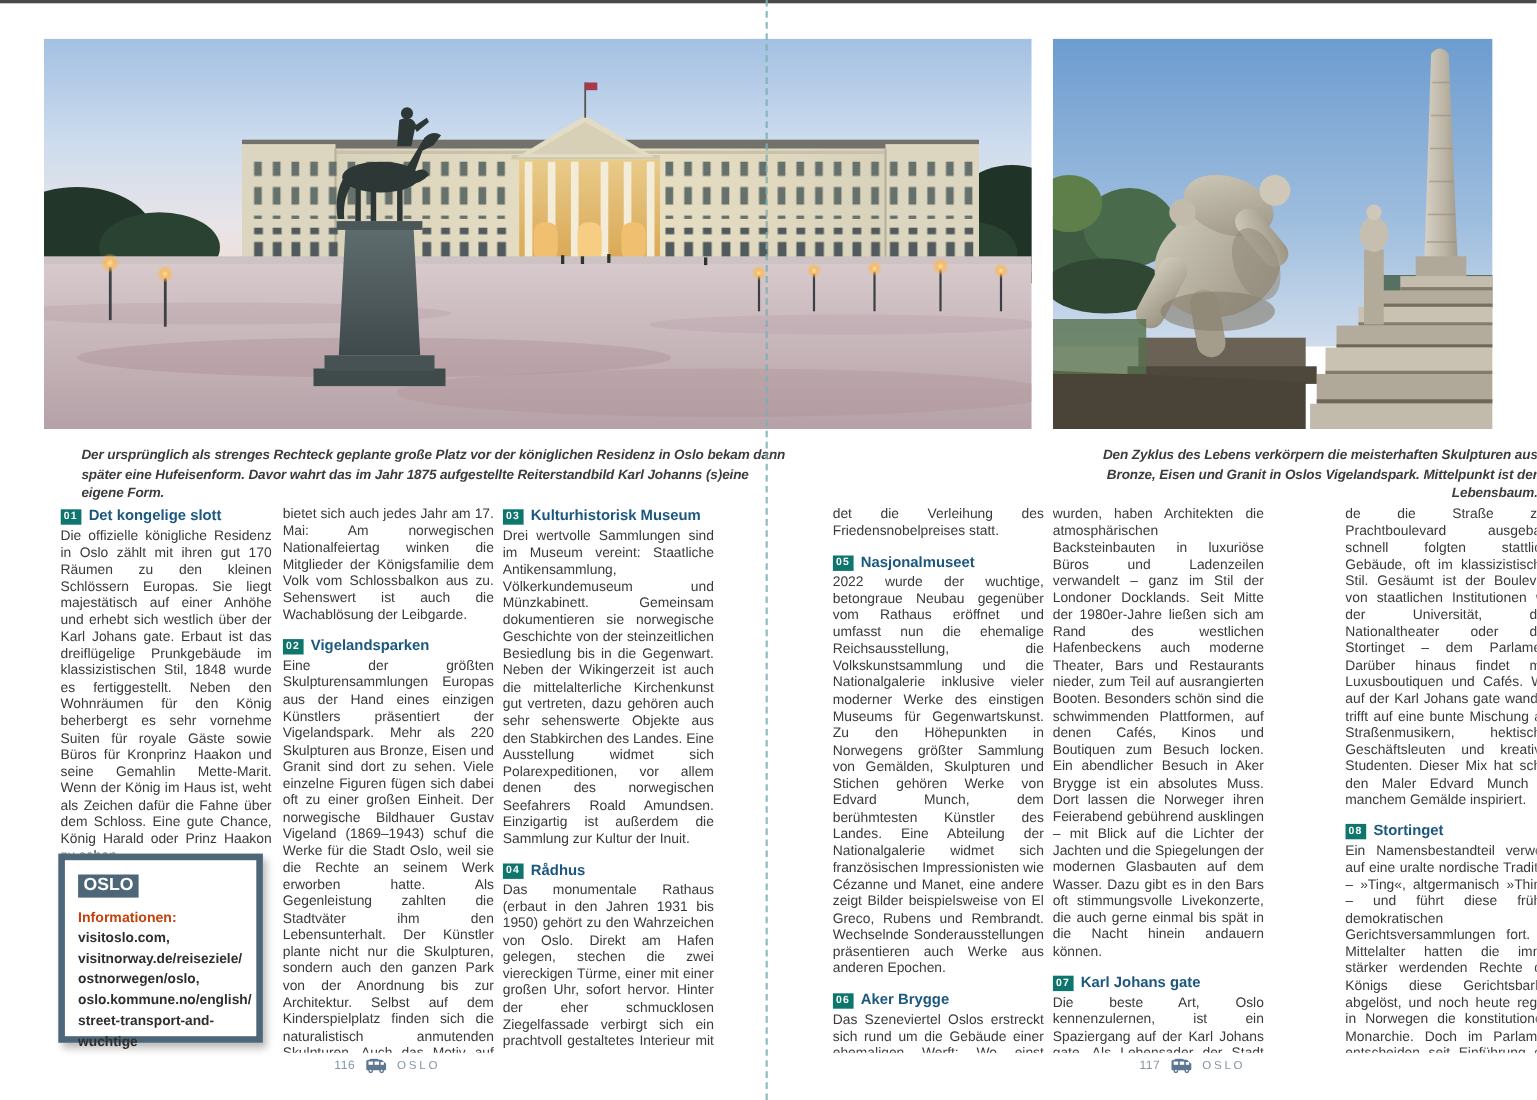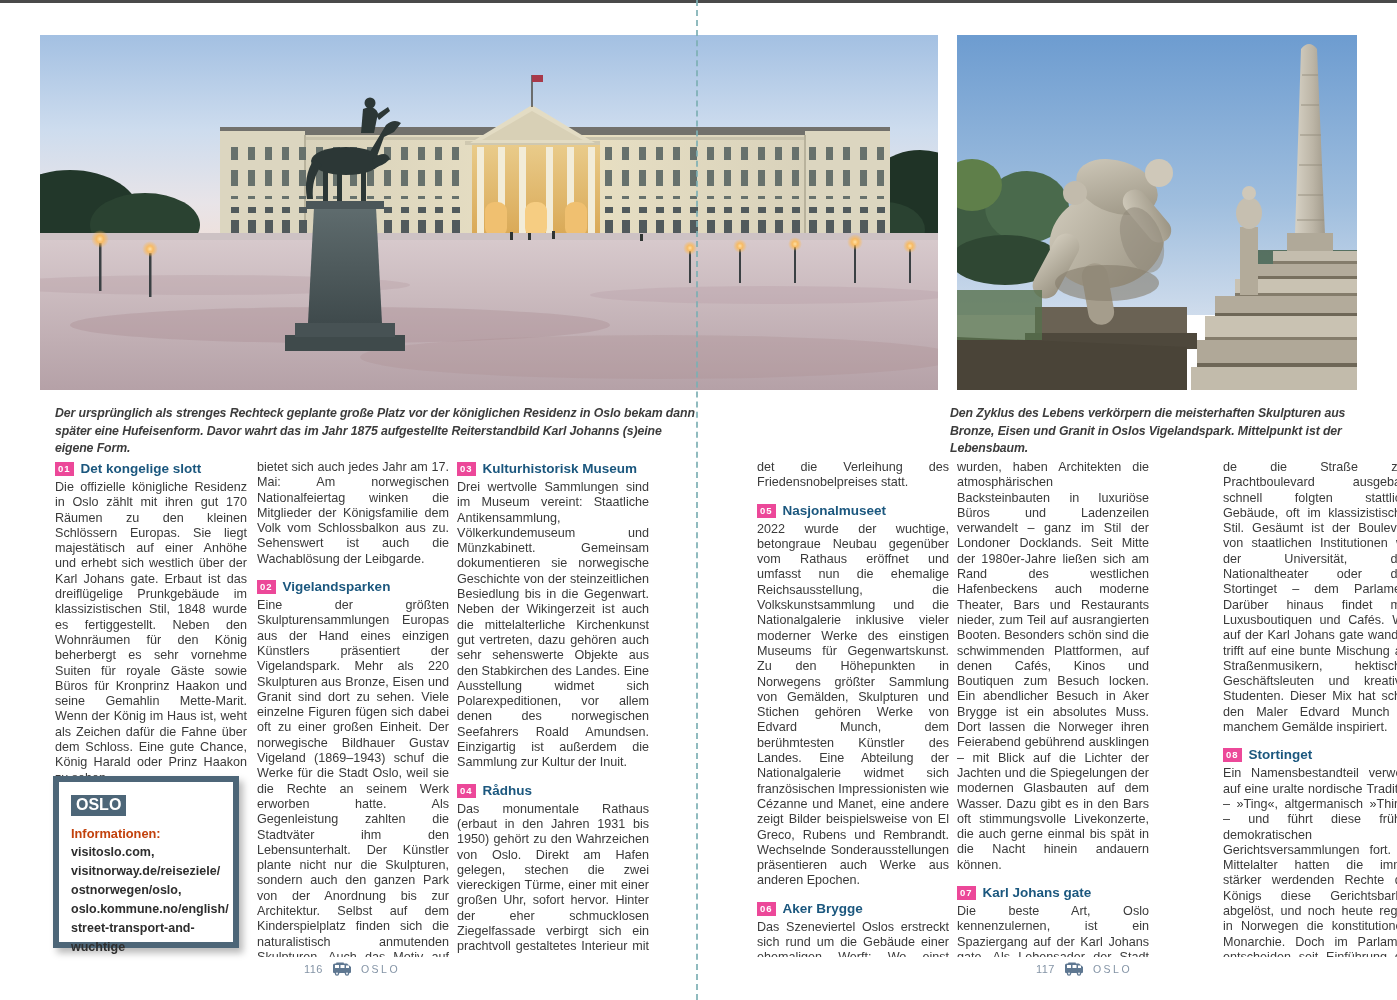--- a/index.html
+++ b/index.html
@@ -22,6 +22,7 @@
     font-style:italic;font-weight:bold;
     font-size:12.3px;line-height:17.5px;color:#3c3c3c;
     letter-spacing:-0.1px;
+    margin-left:19px;
   }
   .caption-left{left:55px;width:645px;text-align:left;}
   .caption-right{left:950px;width:407px;}

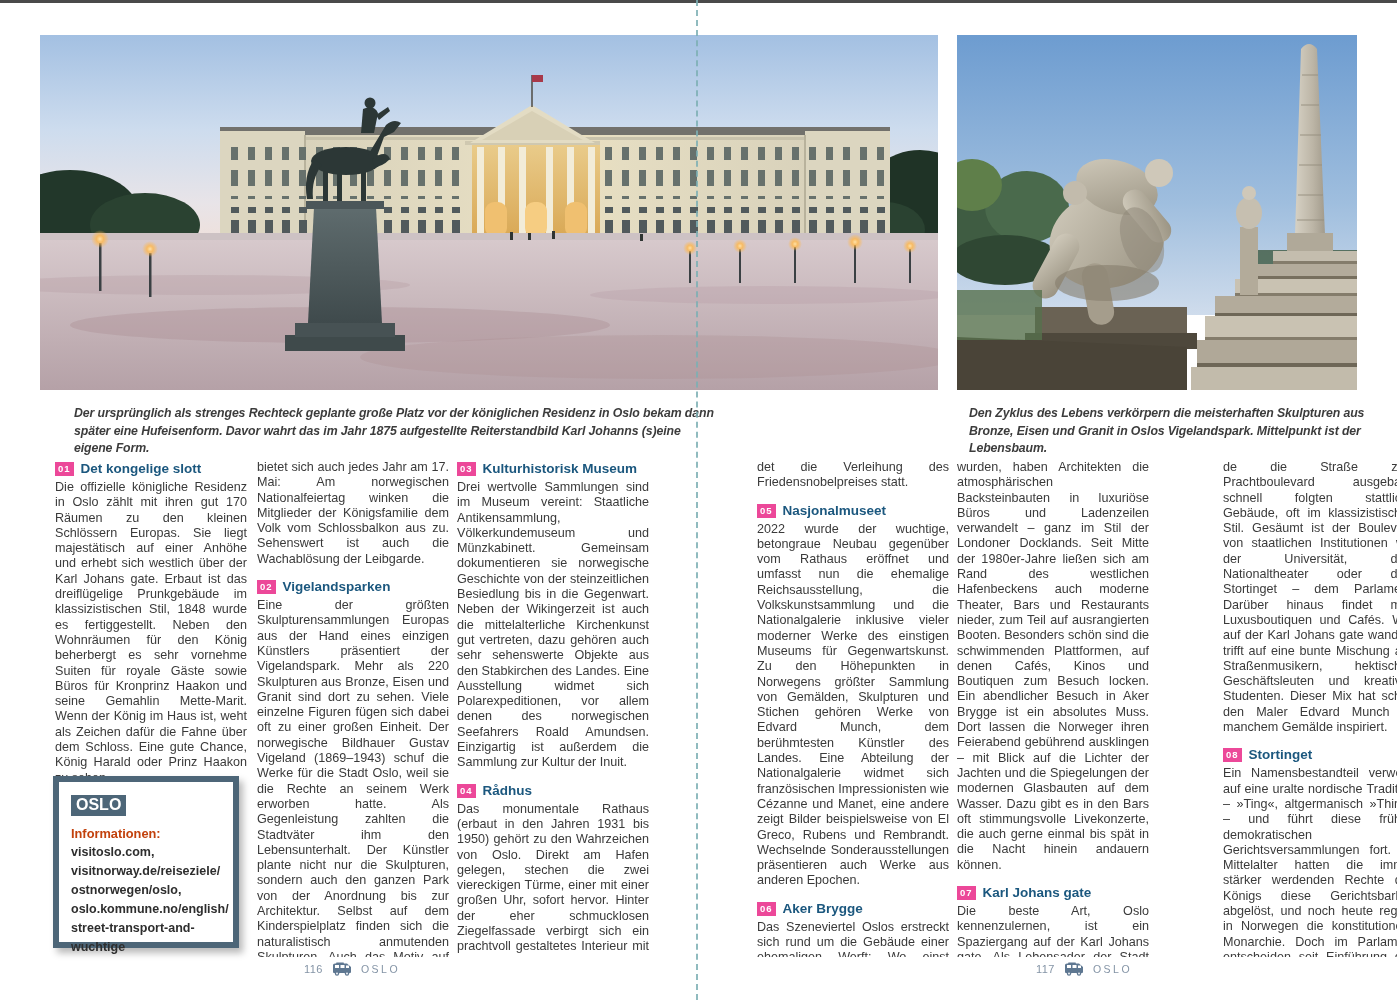--- a/index.html
+++ b/index.html
@@ -25,7 +25,7 @@
     margin-left:19px;
   }
   .caption-left{left:55px;width:645px;text-align:left;}
-  .caption-right{left:950px;width:407px;}
+  .caption-right{left:972px;width:407px;text-align:right;}
 
   .col{
     position:absolute;top:460px;width:192px;height:497px;overflow:hidden;

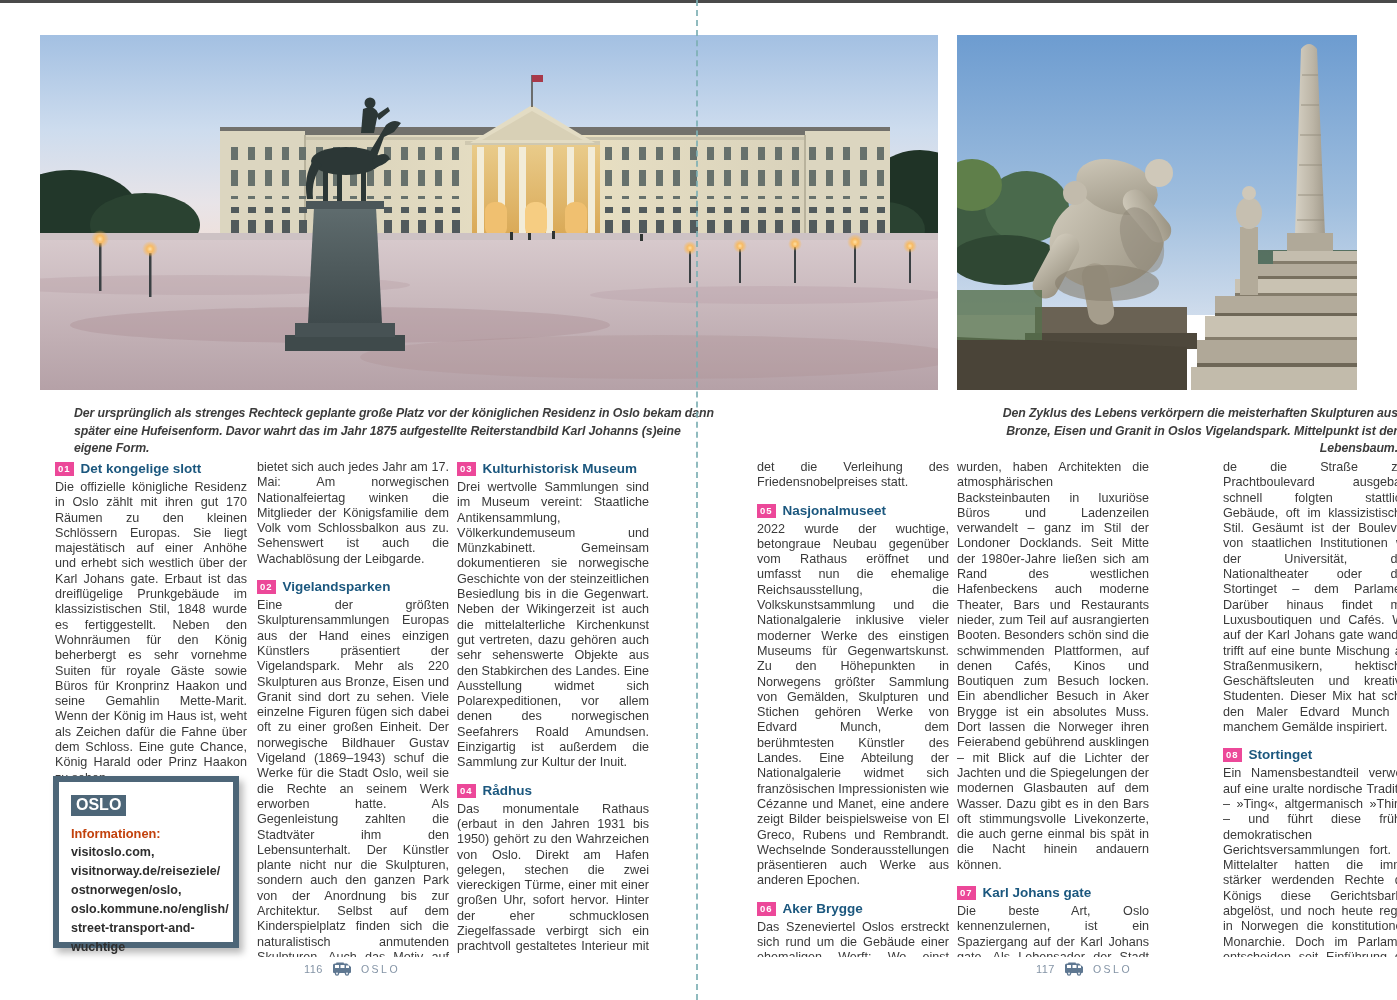--- a/index.html
+++ b/index.html
@@ -41,7 +41,7 @@
   }
   h3.sec.later{margin-top:11px;}
   .badge{
-    display:inline-block;background:#ec4899;color:#ffffff;
+    display:inline-block;background:#0f766e;color:#ffffff;
     font-size:9.5px;font-weight:bold;line-height:12px;
     padding:1px 3px;margin-right:7px;vertical-align:1px;
     letter-spacing:1px;

